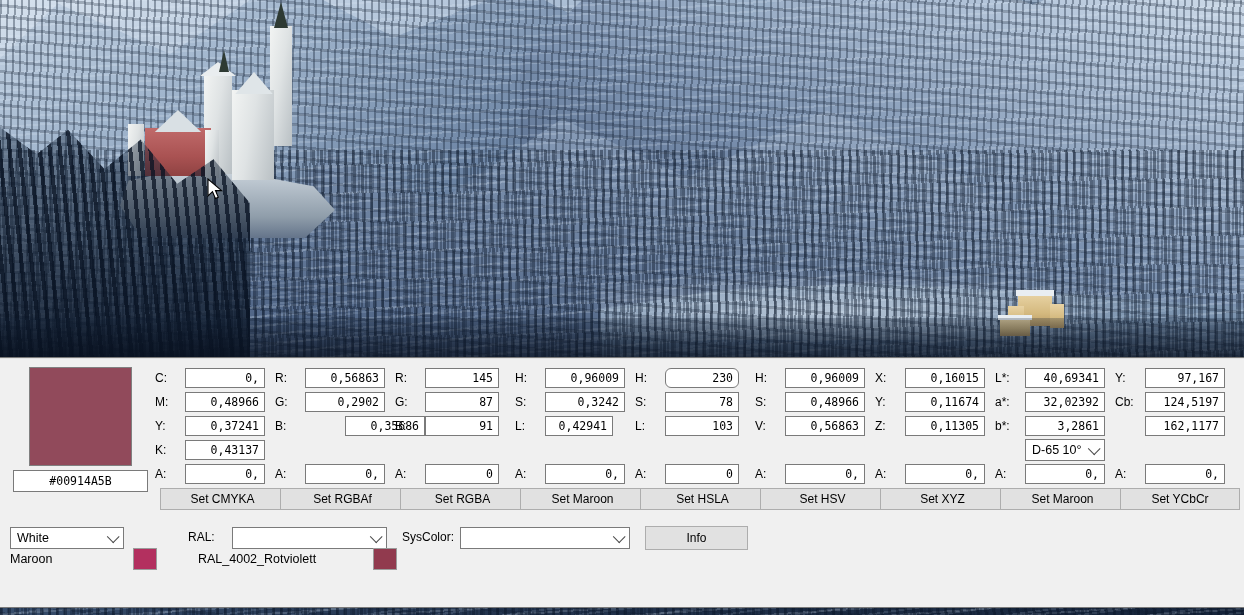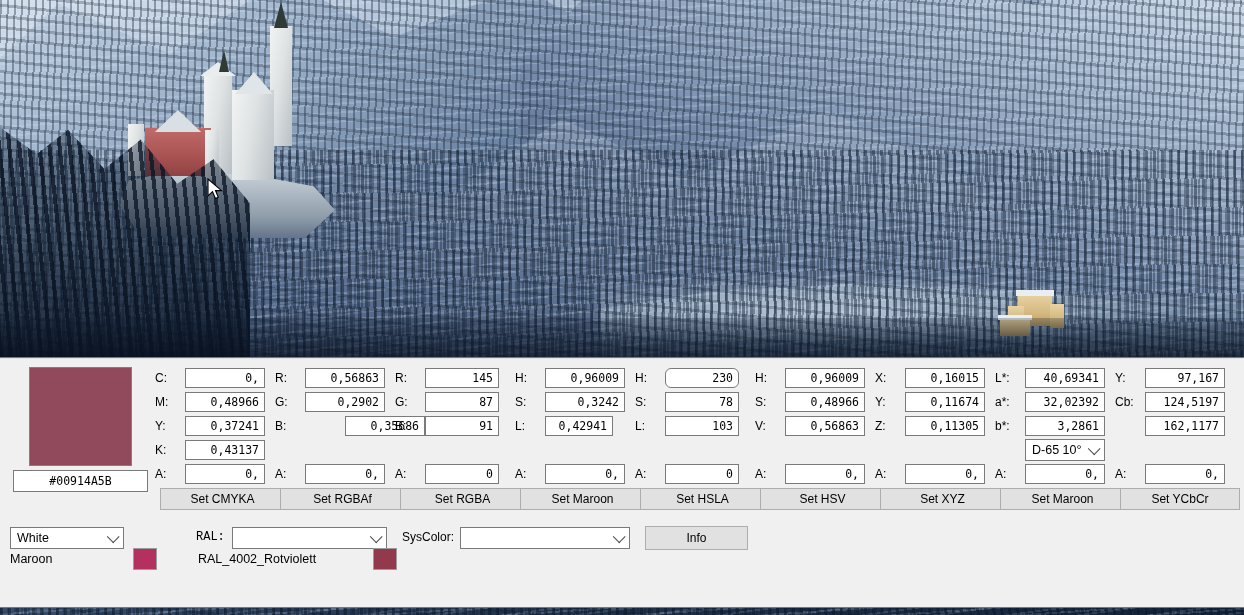--- a/index.html
+++ b/index.html
@@ -290,7 +290,7 @@
       <div class="combo" style="left: 10px; top: 168px; width: 114px;"><span>White</span><span class="chev"></span></div>
       <div class="lbl" style="left: 10px; top: 190px; font-size: 12.5px;">Maroon</div>
       <div class="swatch" style="left: 133px; top: 189px; width: 24px; height: 22px; background: rgb(179, 48, 95);"></div>
-      <div class="lbl" style="left: 196px; top: 168px; font-family: Liberation Mono, monospace;">RAL:</div>
+      <div class="lbl" style="left: 188px; top: 168px;">RAL:</div>
       <div class="combo" style="left: 232px; top: 168px; width: 155px;"><span></span><span class="chev"></span></div>
       <div class="lbl" style="left: 198px; top: 190px; font-size: 12.5px;">RAL_4002_Rotviolett</div>
       <div class="swatch" style="left: 373px; top: 189px; width: 24px; height: 22px; background: rgb(145, 58, 78);"></div>

